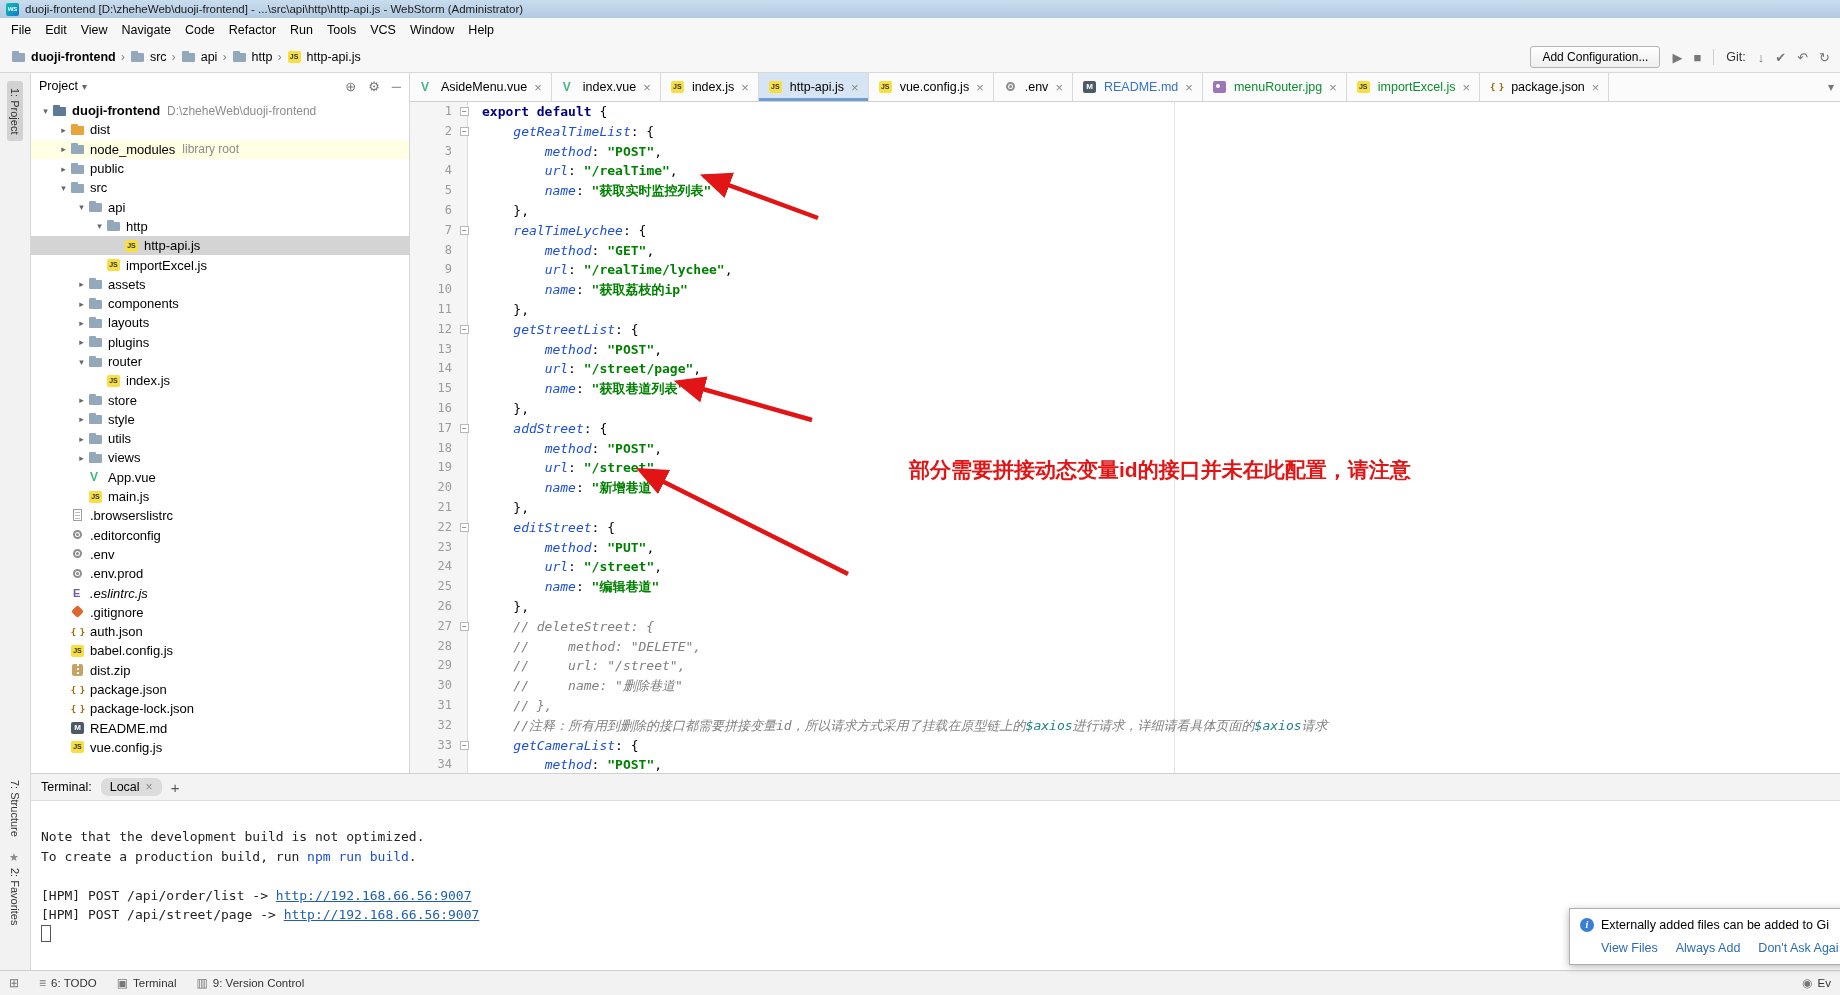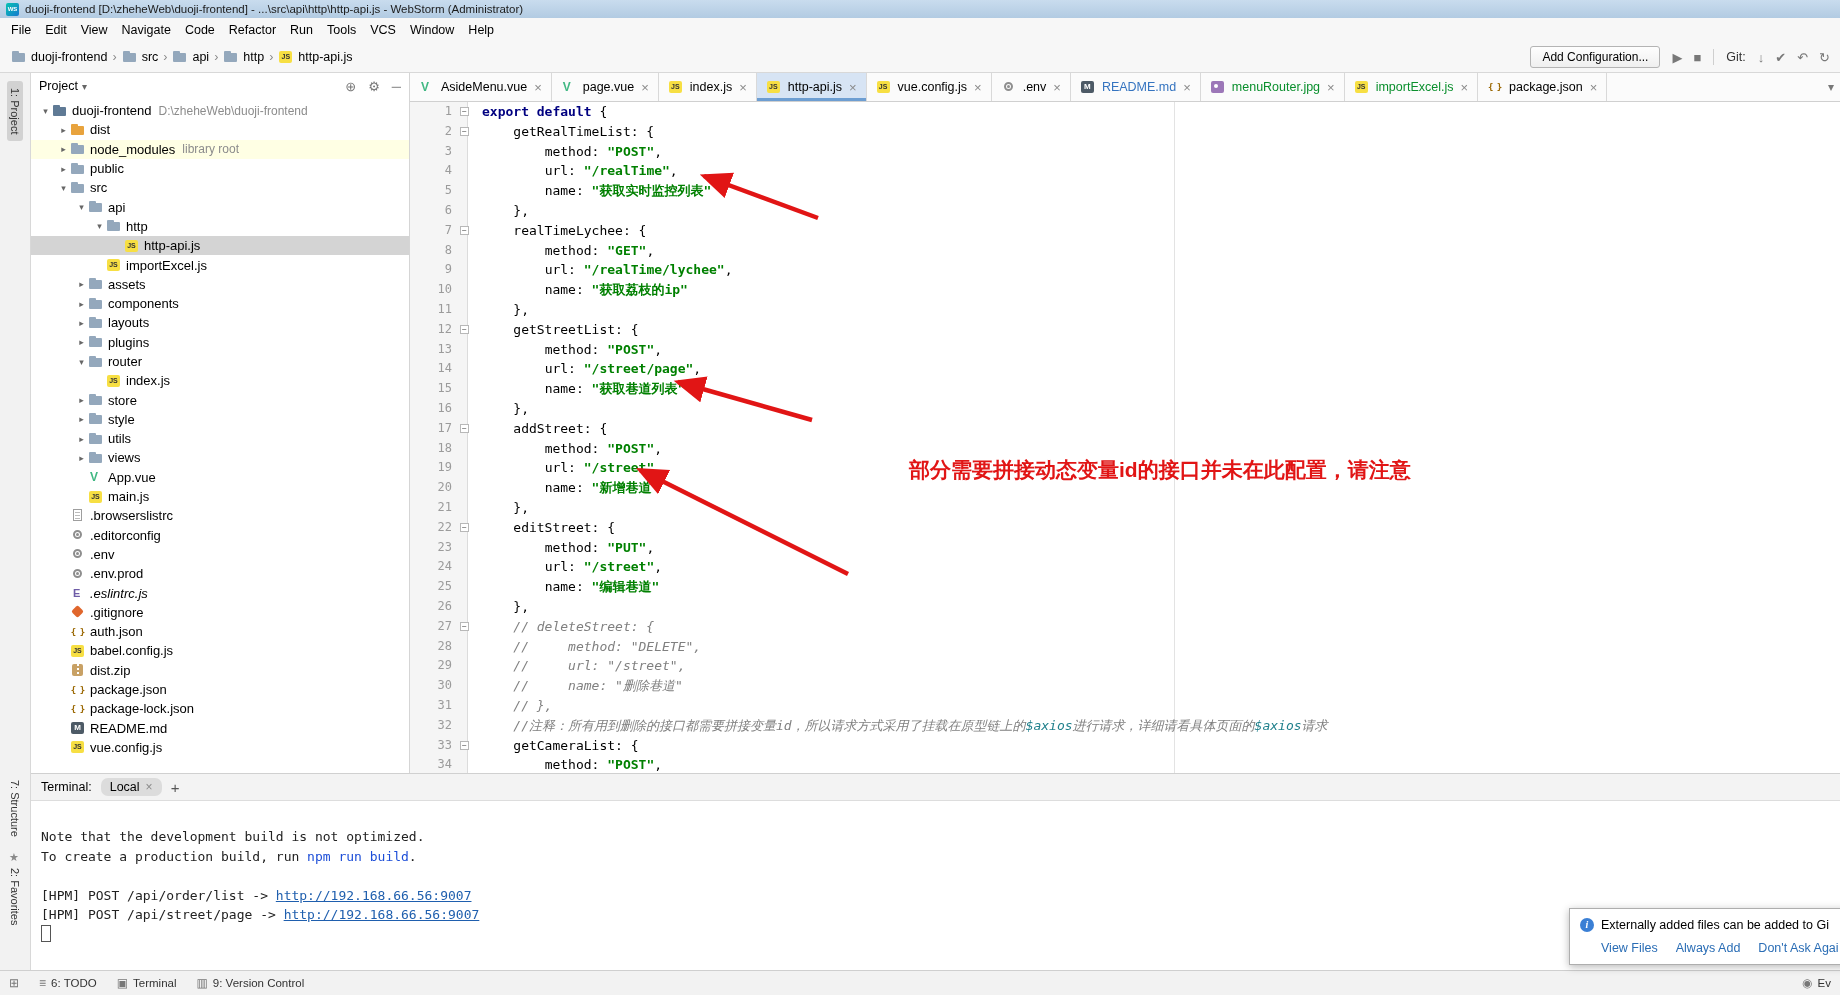--- a/index.html
+++ b/index.html
@@ -20,7 +20,7 @@
   .breadcrumb{display:flex;align-items:center;min-width:0;}
   .bc-item{display:flex;align-items:center;margin:0 1px;white-space:nowrap;}
   .bc-sep{color:#888;margin:0 4px;}
-  .bold{font-weight:normal;}
+  .bold{font-weight:bold;}
   .toolbar-right{margin-left:auto;display:flex;align-items:center;gap:12px;white-space:nowrap;}
   .tb-group{display:flex;align-items:center;gap:11px;}
   .btn{border:1px solid #b4b4b4;border-radius:3px;background:linear-gradient(#fefefe,#efefef);padding:3px 11px;font-size:12px;font-family:"Liberation Sans",sans-serif;}

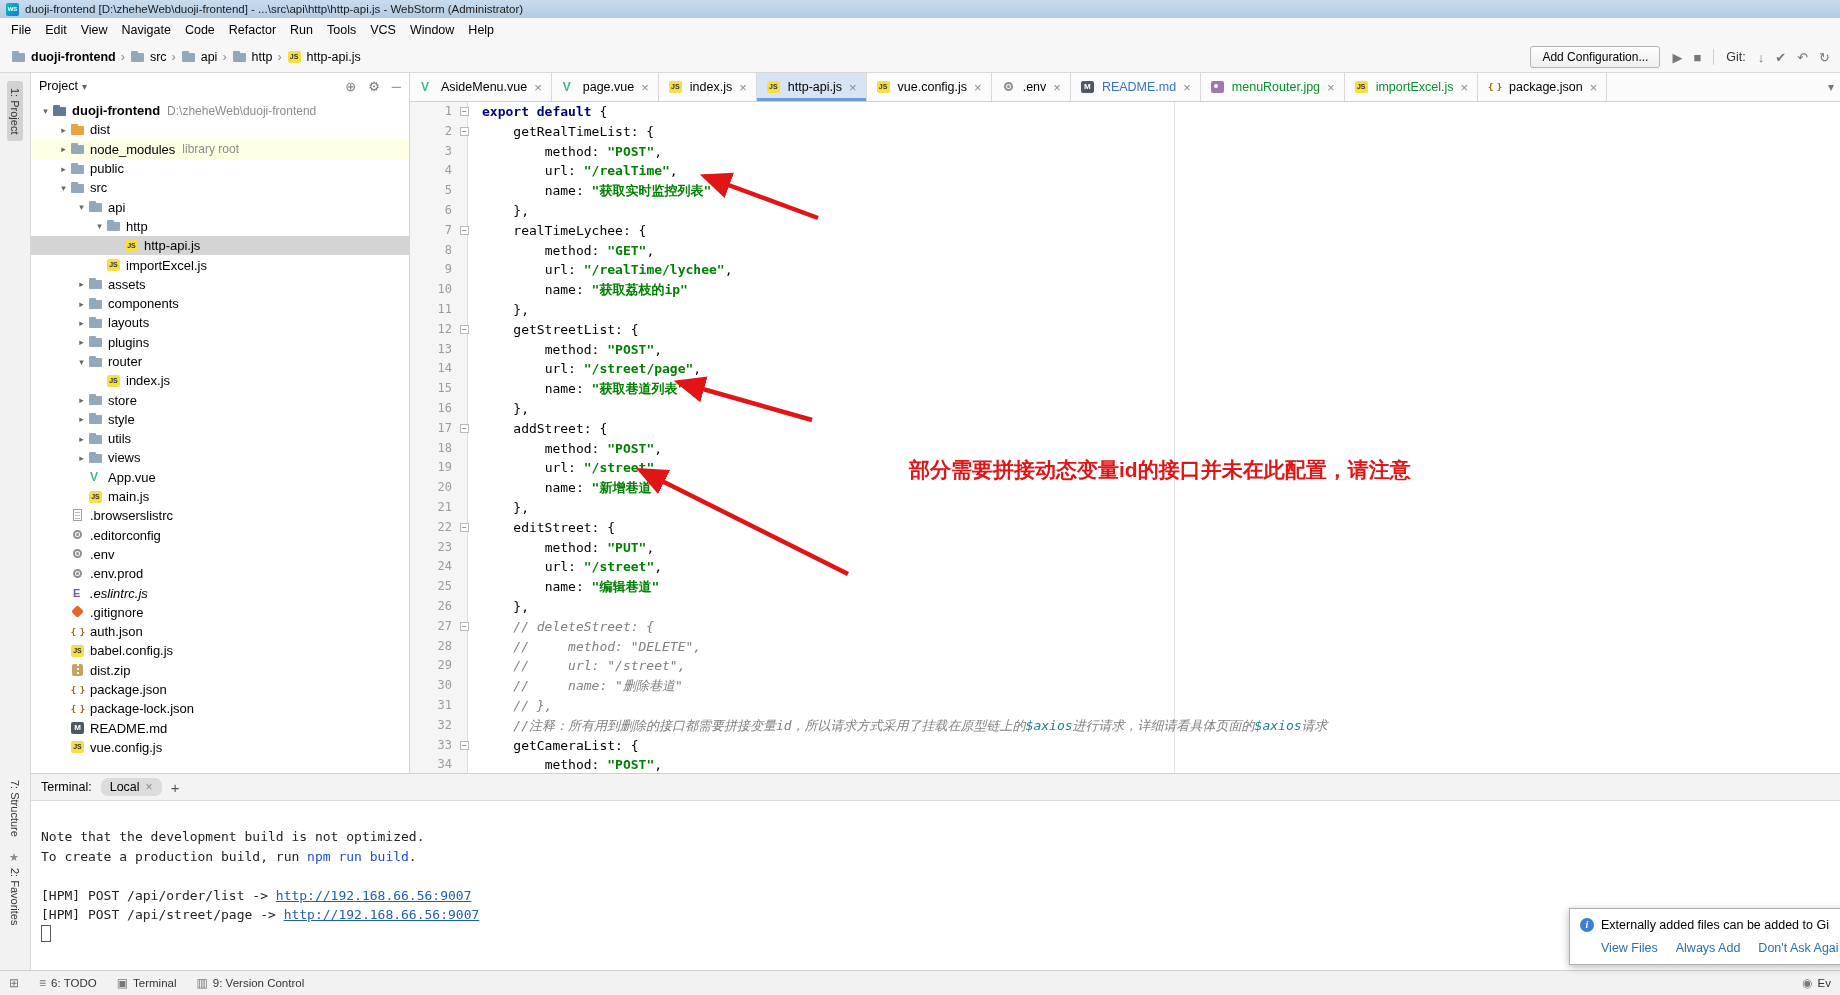--- a/index.html
+++ b/index.html
@@ -416,7 +416,7 @@
               </div>
               <div class="tab">
                 <span class="ic ic-vue"></span>
-                <span class="tab-label">page.vue</span>
+                <span class="tab-label">index.vue</span>
                 <span class="tab-close">×</span>
               </div>
               <div class="tab">

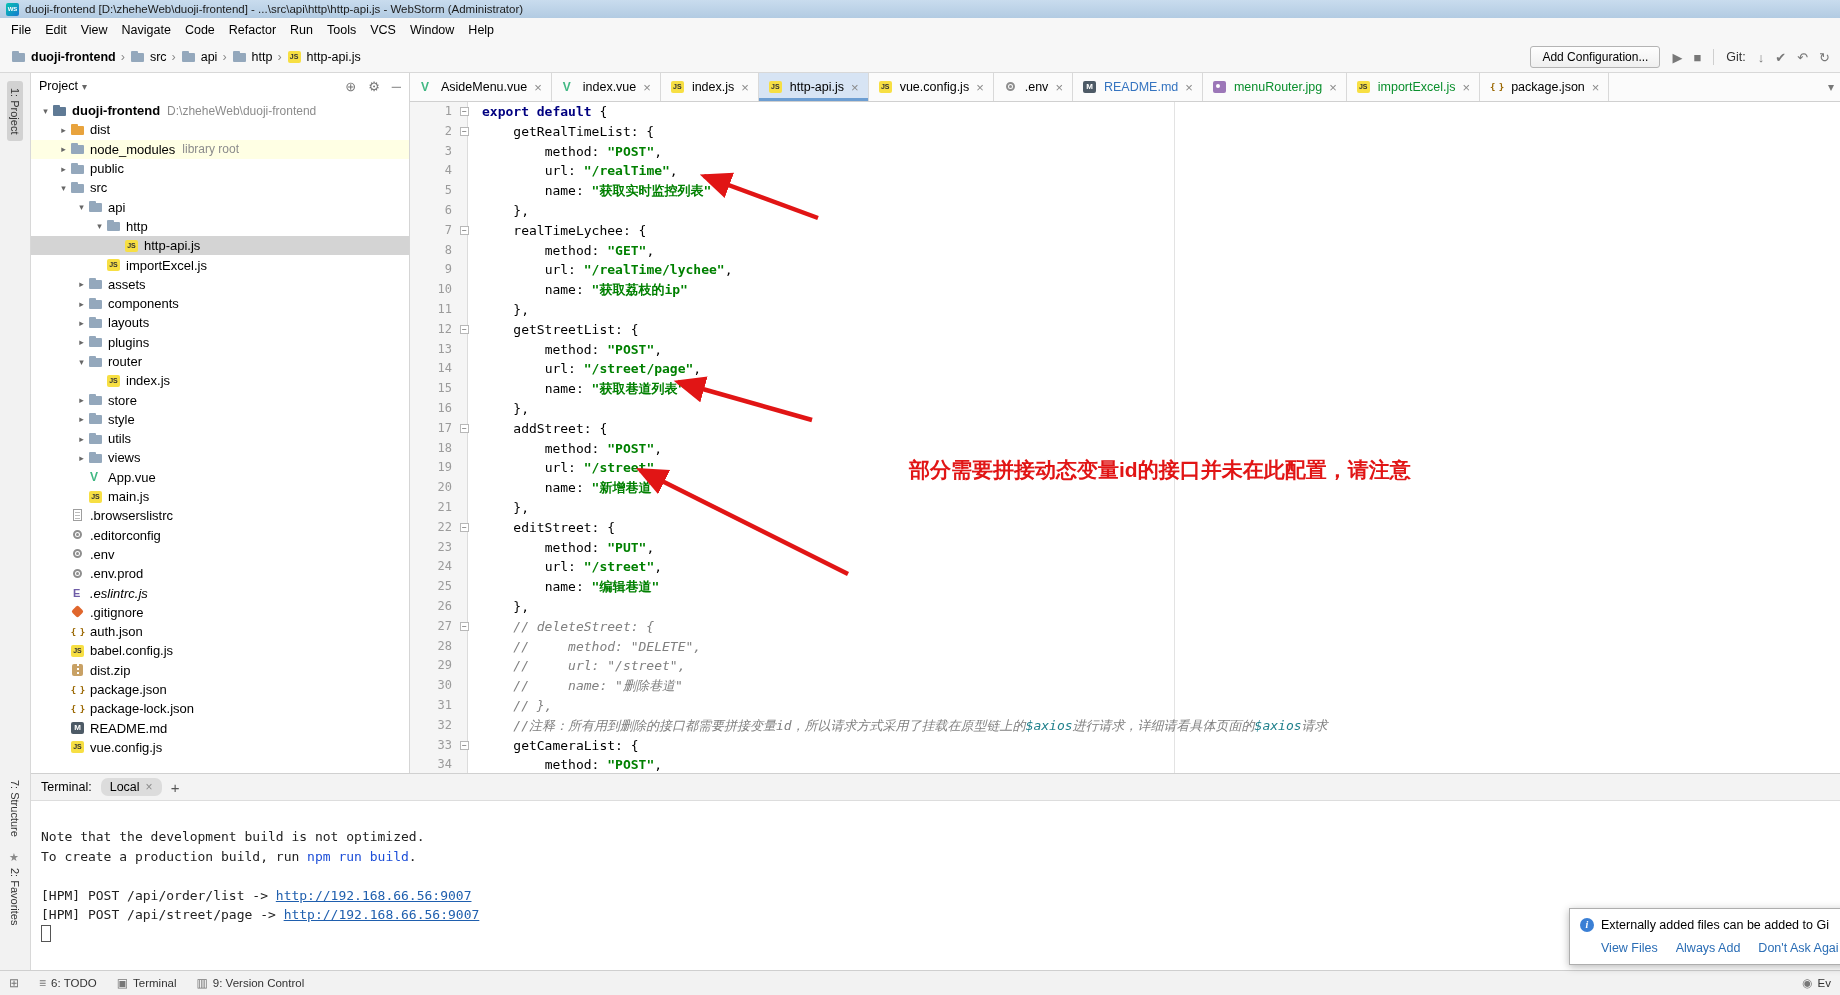--- a/index.html
+++ b/index.html
@@ -90,7 +90,7 @@
   .foldbox{width:9px;height:9px;border:1px solid #b8b8b8;background:#fff;color:#666;font:8px/7px "DejaVu Sans Mono",monospace;text-align:center;box-sizing:border-box;}
   .lcontent{white-space:pre;font:13px/19.8px "DejaVu Sans Mono",monospace;padding-left:10px;}
   .tk-k{color:#000080;font-weight:bold;}
-  .tk-p{color:#000000;}
+  .tk-p{color:#1d4ed8;font-style:italic;}
   .tk-s{color:#008000;font-weight:bold;}
   .tk-d{color:#000;}
   .tk-c{color:#808080;font-style:italic;}

